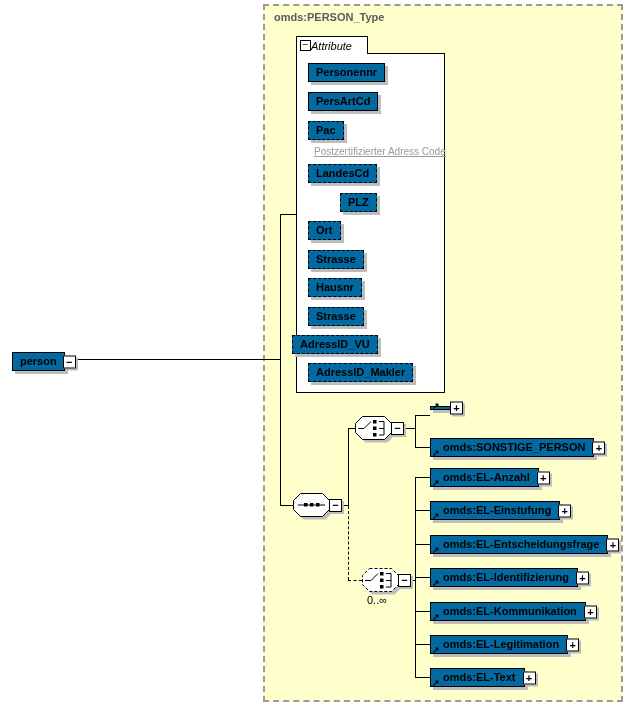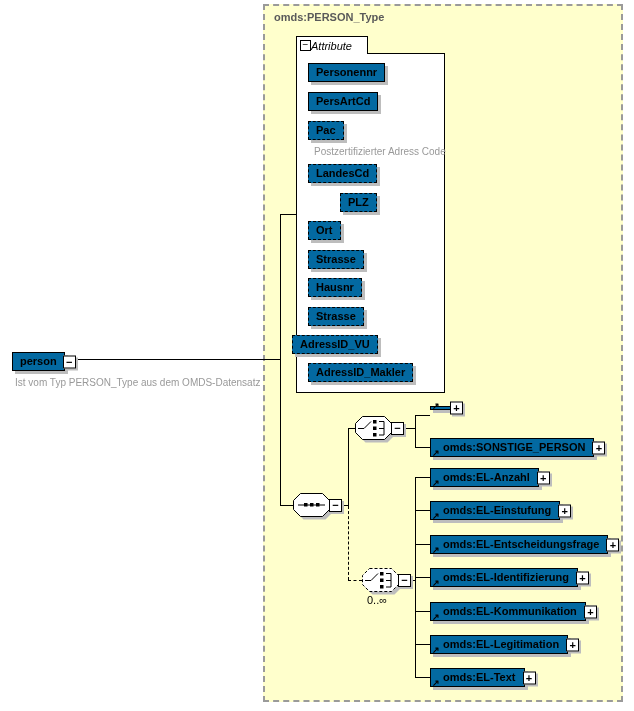--- a/index.html
+++ b/index.html
@@ -32,7 +32,7 @@
           z-index:4;box-shadow:2px 2px 0 #bdbdbd;}
   .attach{left:100%;top:50%;transform:translateY(-50%);margin-left:-1px;}
   
-  .ann{position:absolute;font-size:10px;color:#999;white-space:nowrap;z-index:2;}
+  .ann{position:absolute;font-size:10px;color:#999;white-space:nowrap;z-index:2;text-decoration:underline;}
   
   .hl{position:absolute;height:1px;background:#000;}
   .vl{position:absolute;width:1px;background:#000;}

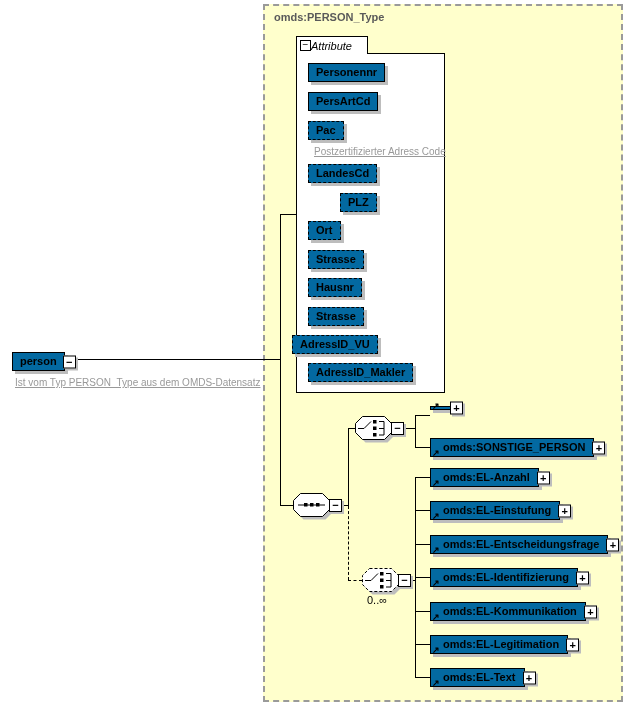--- a/index.html
+++ b/index.html
@@ -95,7 +95,6 @@
     <span>person</span>
     <span class="toggle attach">−</span>
   </div>
-  <div class="ann" style="left:15px;top:377px;">Ist vom Typ PERSON_Type aus dem OMDS-Datensatz</div>
 
   <svg class="octa" style="left:293px;top:493px;" width="41" height="28">
     <polygon points="10.5,3.5 32.5,3.5 39.5,10.5 39.5,19.5 32.5,26.5 10.5,26.5 3.5,19.5 3.5,10.5" fill="#bdbdbd"></polygon>

